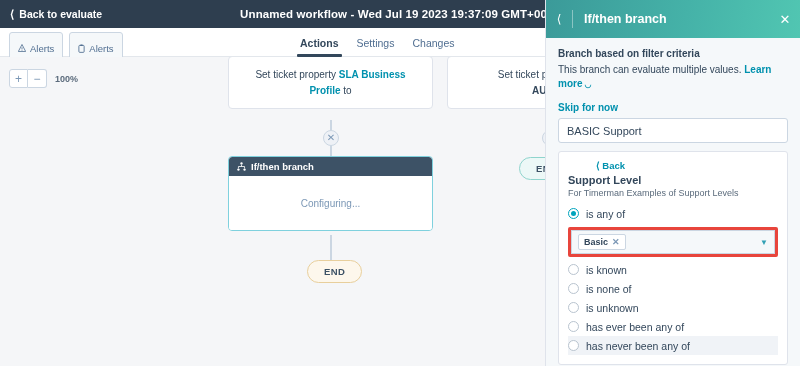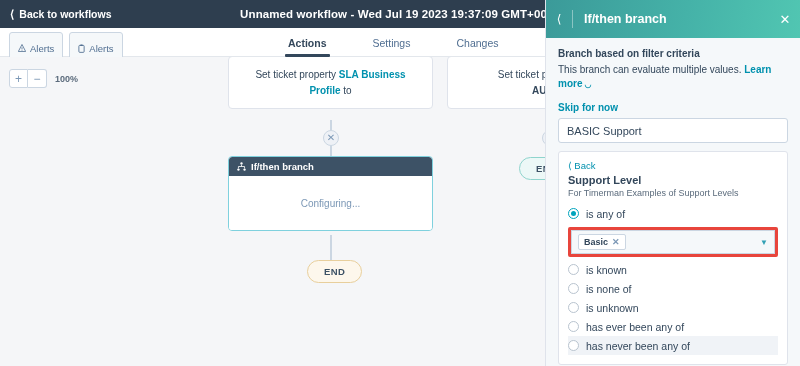--- a/index.html
+++ b/index.html
@@ -192,7 +192,7 @@
   <div class="topbar">
     <div class="back-link">
       <span class="chev-left">⟨</span>
-      <span>Back to workflows</span>
+      <span>Back to evaluate</span>
     </div>
     <div class="wf-title">Unnamed workflow - Wed Jul 19 2023 19:37:09 GMT+0000</div>
   </div>

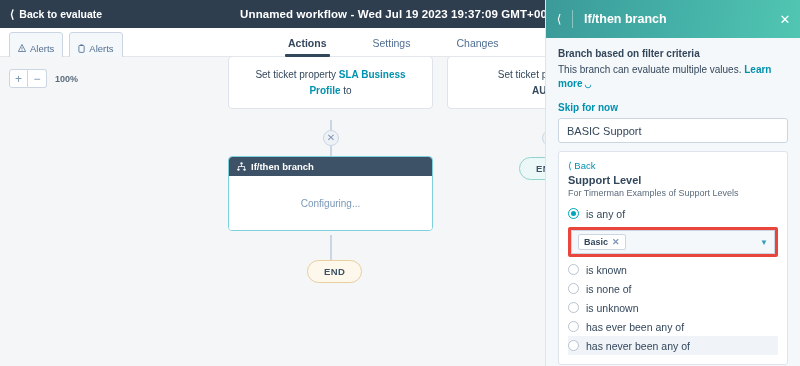--- a/index.html
+++ b/index.html
@@ -41,7 +41,7 @@
     background: #f5f8fa; border: 1px solid #cbd6e2; border-radius: 3px;
     font-size: 9.5px; color: #506e91; cursor: pointer;
   }
-  .tabs { position: absolute; left: 288px; top: 0; height: 16px; display: flex; gap: 46px; }
+  .tabs { position: absolute; left: 300px; top: 0; height: 16px; display: flex; gap: 18px; }
   .tab {
     position: relative; height: 29px; display: flex; align-items: center;
     font-size: 10.5px; color: #506e91; cursor: pointer; white-space: nowrap;

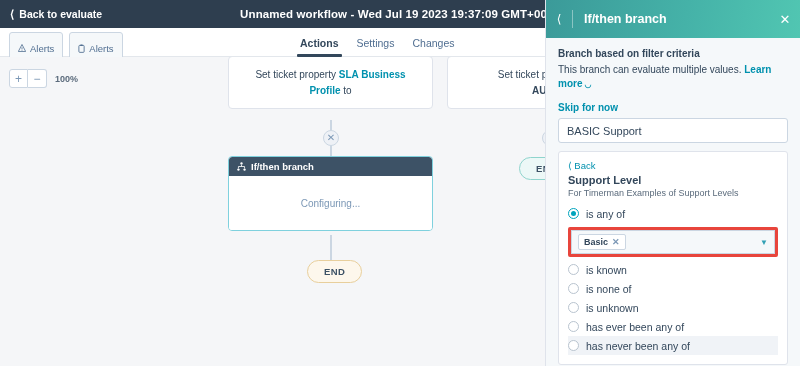--- a/index.html
+++ b/index.html
@@ -148,7 +148,7 @@
     margin-top: 8px; background: #fff; border: 1px solid #dfe3eb; border-radius: 3px;
     padding: 8px 9px 9px 9px;
   }
-  .backlnk { font-size: 9.5px; font-weight: normal; color: #0091ae; cursor: pointer; }
+  .backlnk { font-size: 9.5px; font-weight: bold; color: #0091ae; cursor: pointer; margin-left: 28px; }
   .f-title { margin-top: 3px; font-size: 11px; font-weight: bold; color: #33475b; }
   .f-desc { margin-top: 2px; font-size: 9px; color: #5b6b7c; }
 

